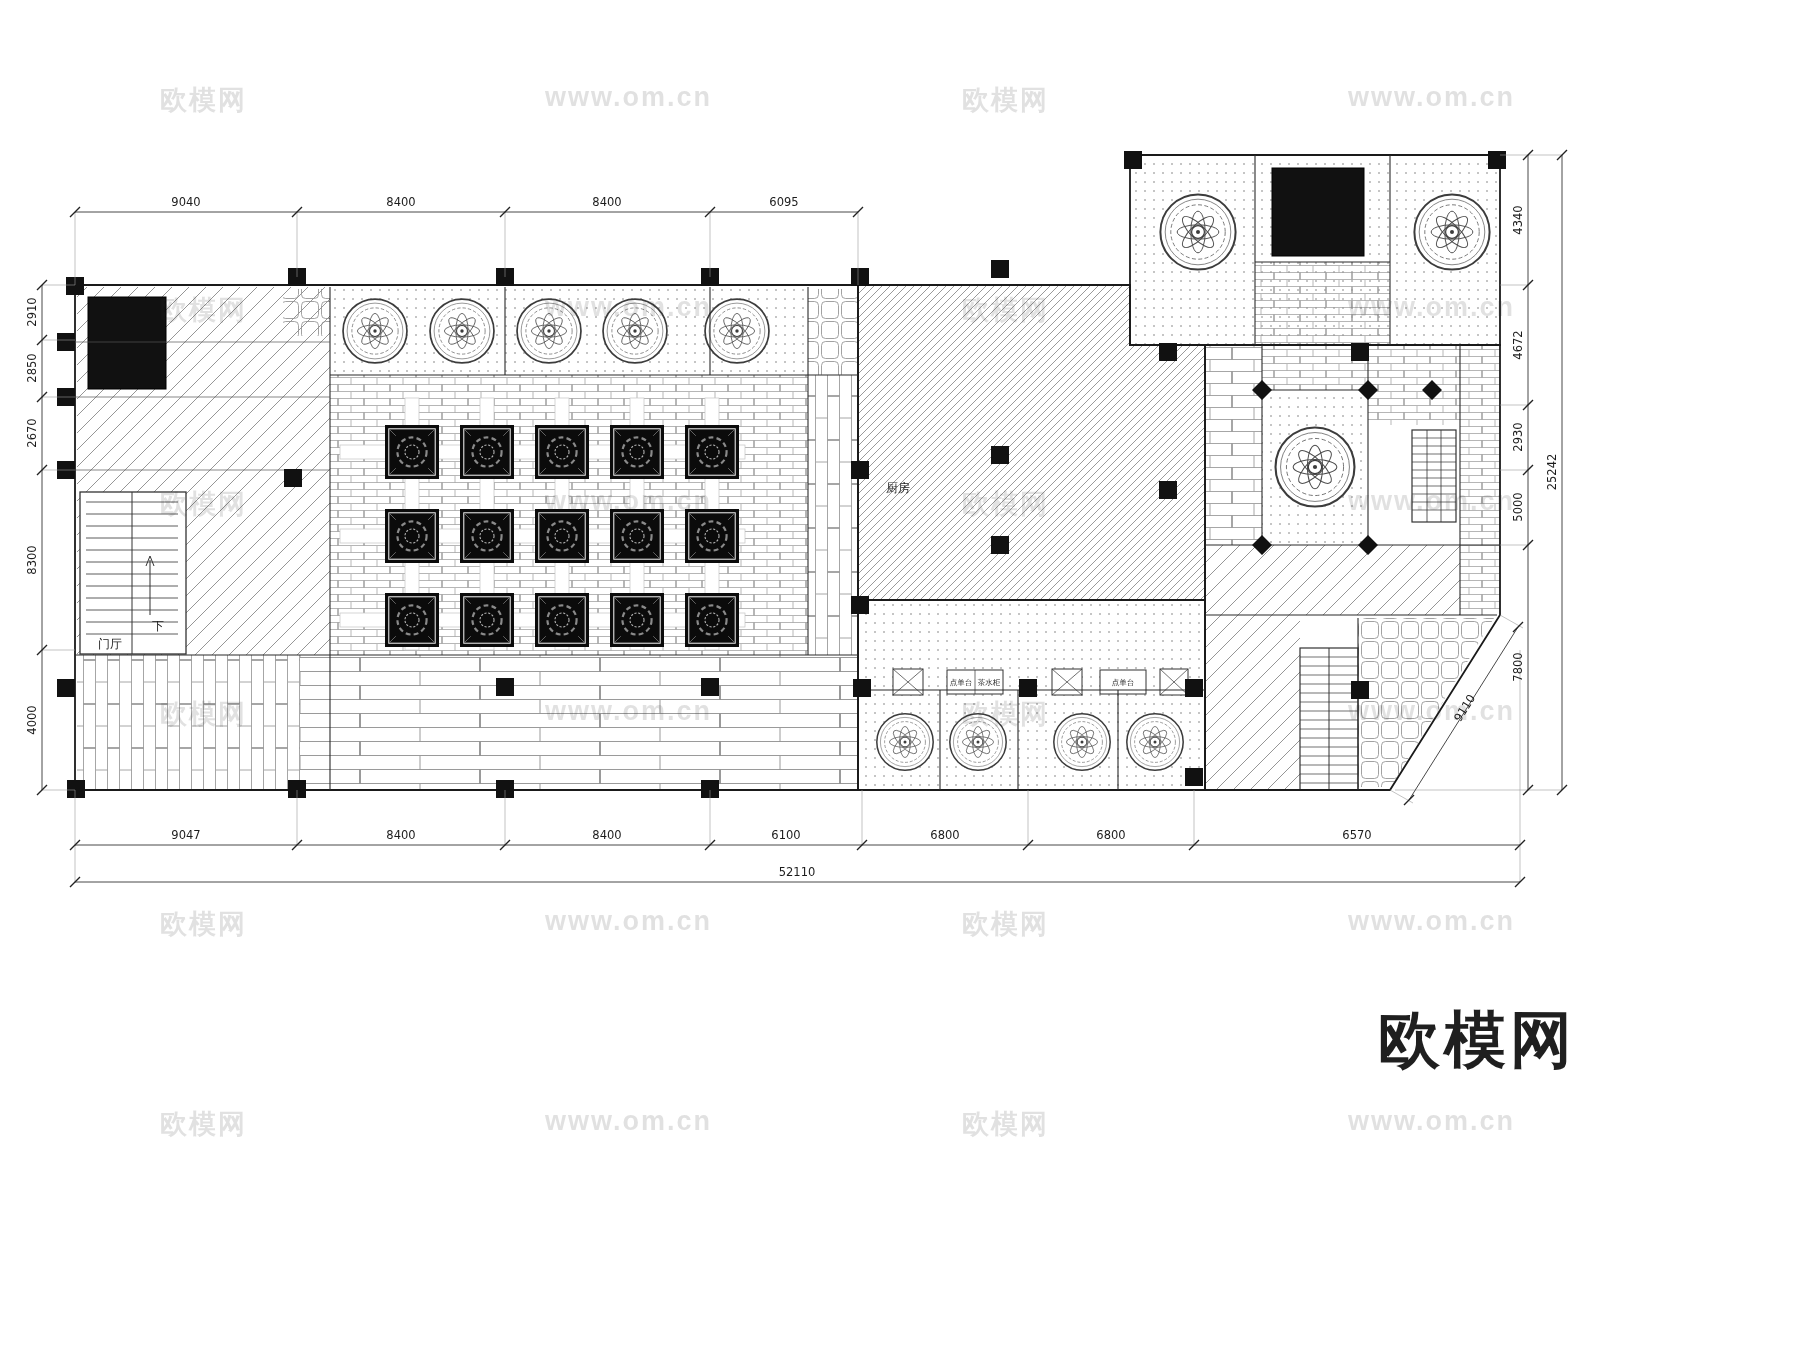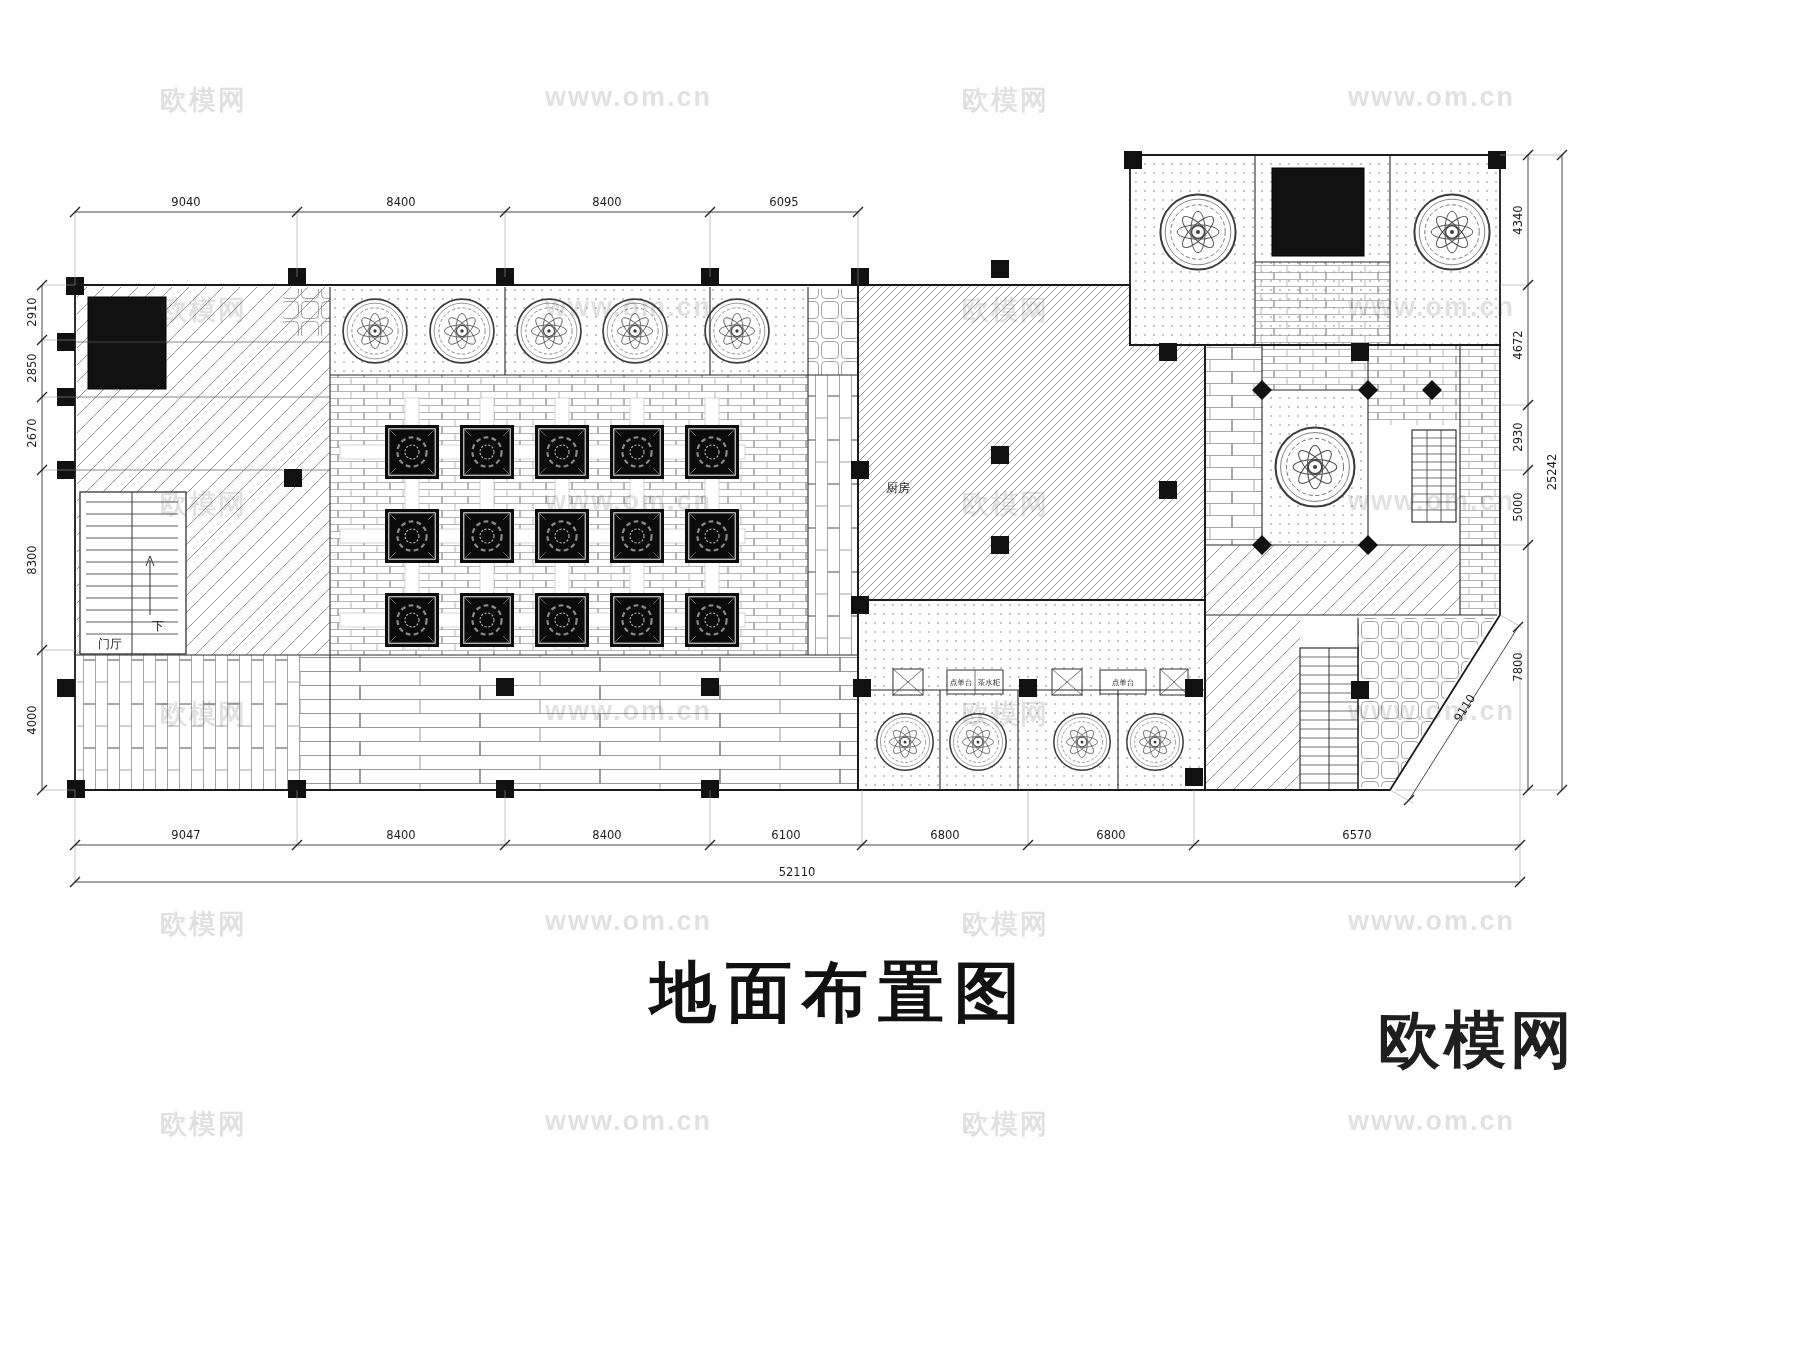--- a/index.html
+++ b/index.html
@@ -302,7 +302,6 @@
   <span class="wm" style="left:1348px;top:1106px">www.om.cn</span>
 </div>
 
-<div class="title">地面布置图</div>
 <div class="logo">欧模网</div>
 
 </div>

